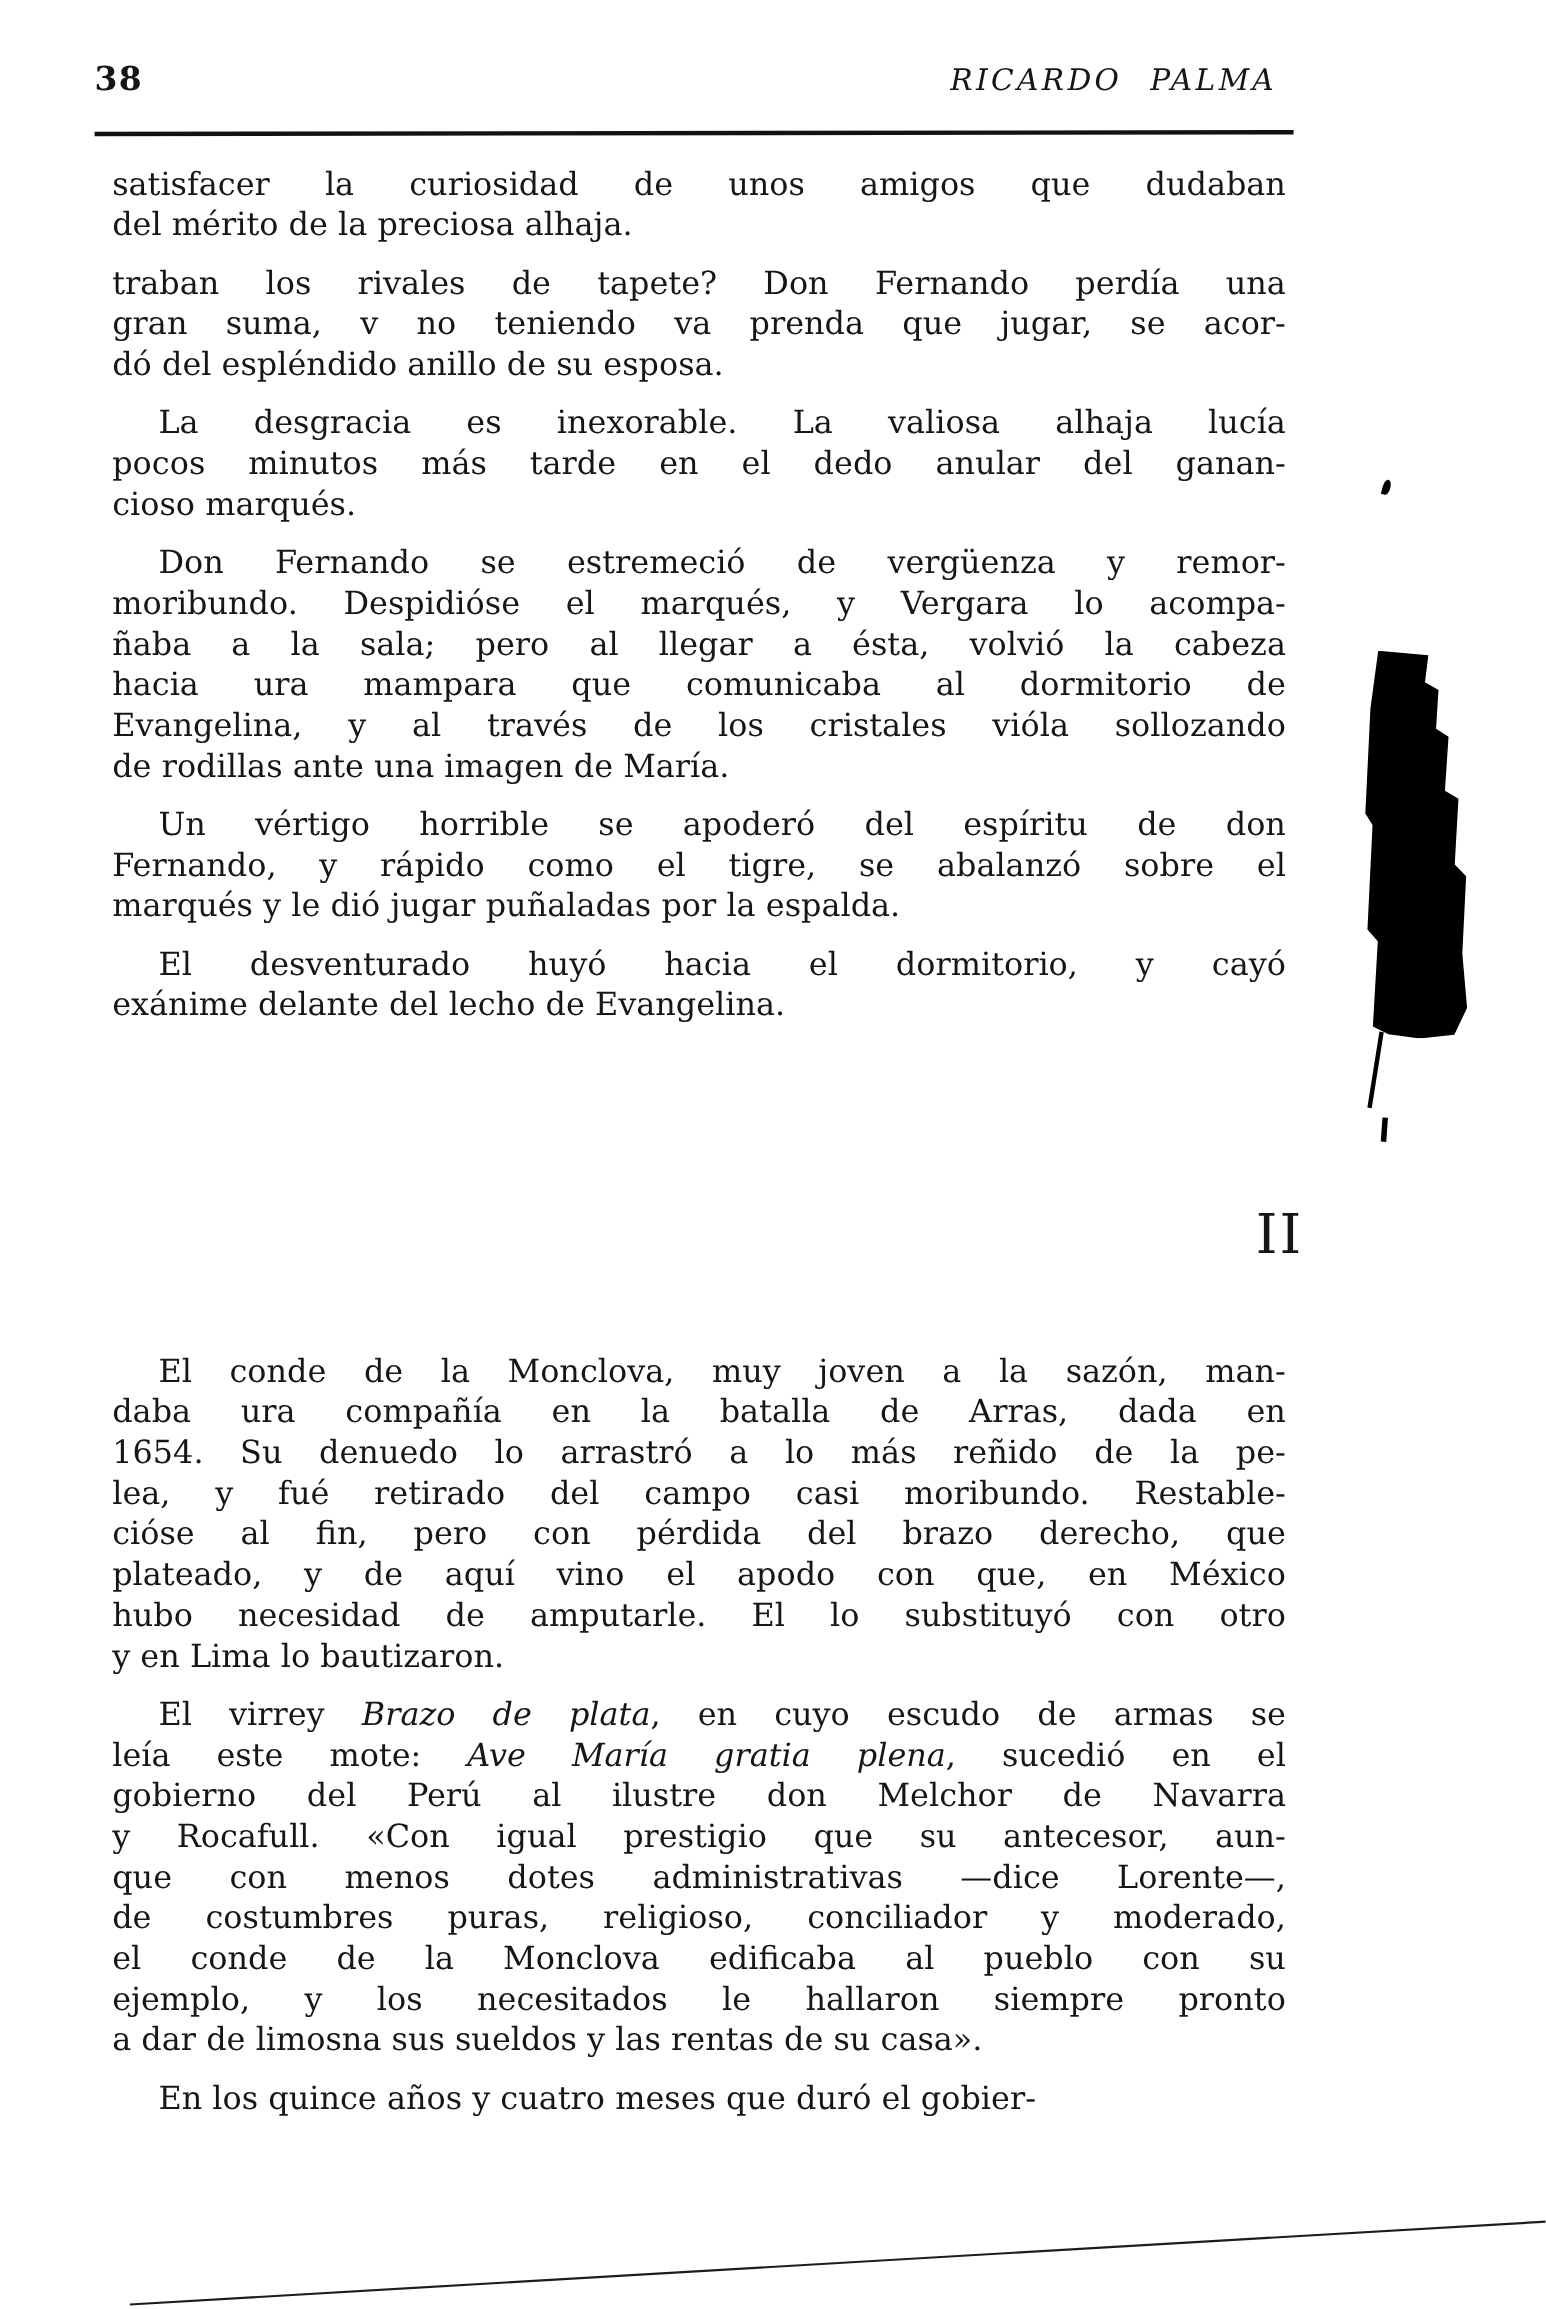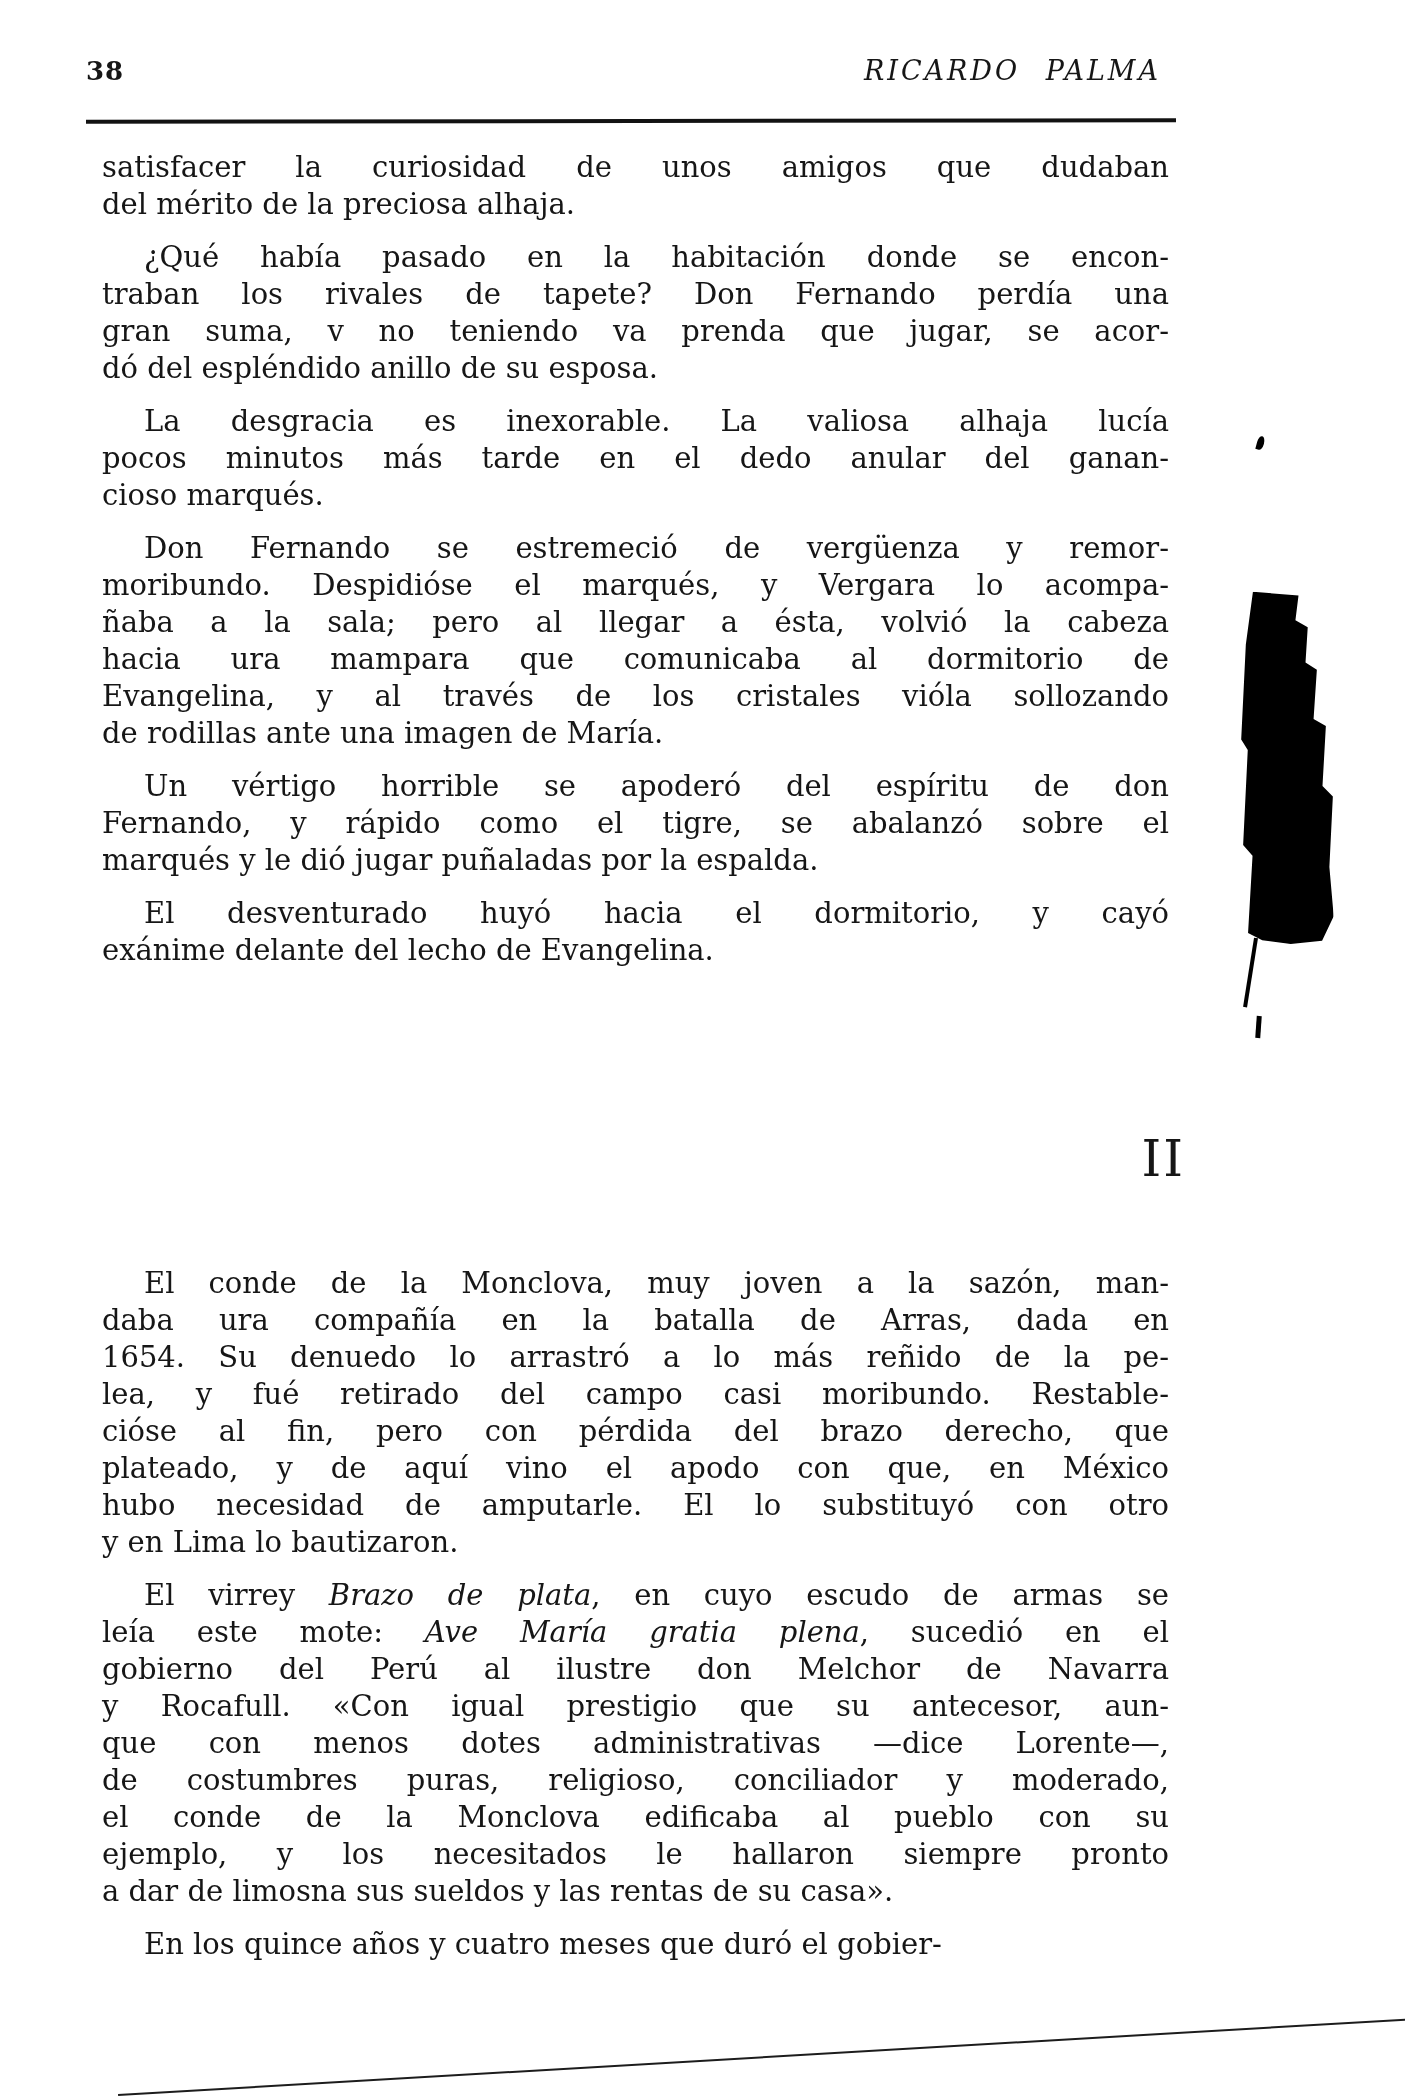--- a/index.html
+++ b/index.html
@@ -21,7 +21,7 @@
     height: 34px;
   }
   .page-number {
-    font-size: 26px; font-weight: bold; letter-spacing: 1px;
+    font-size: 30px; font-weight: bold; letter-spacing: 1px;
   }
   .running-title {
     font-size: 27px; font-style: italic; letter-spacing: 3px;

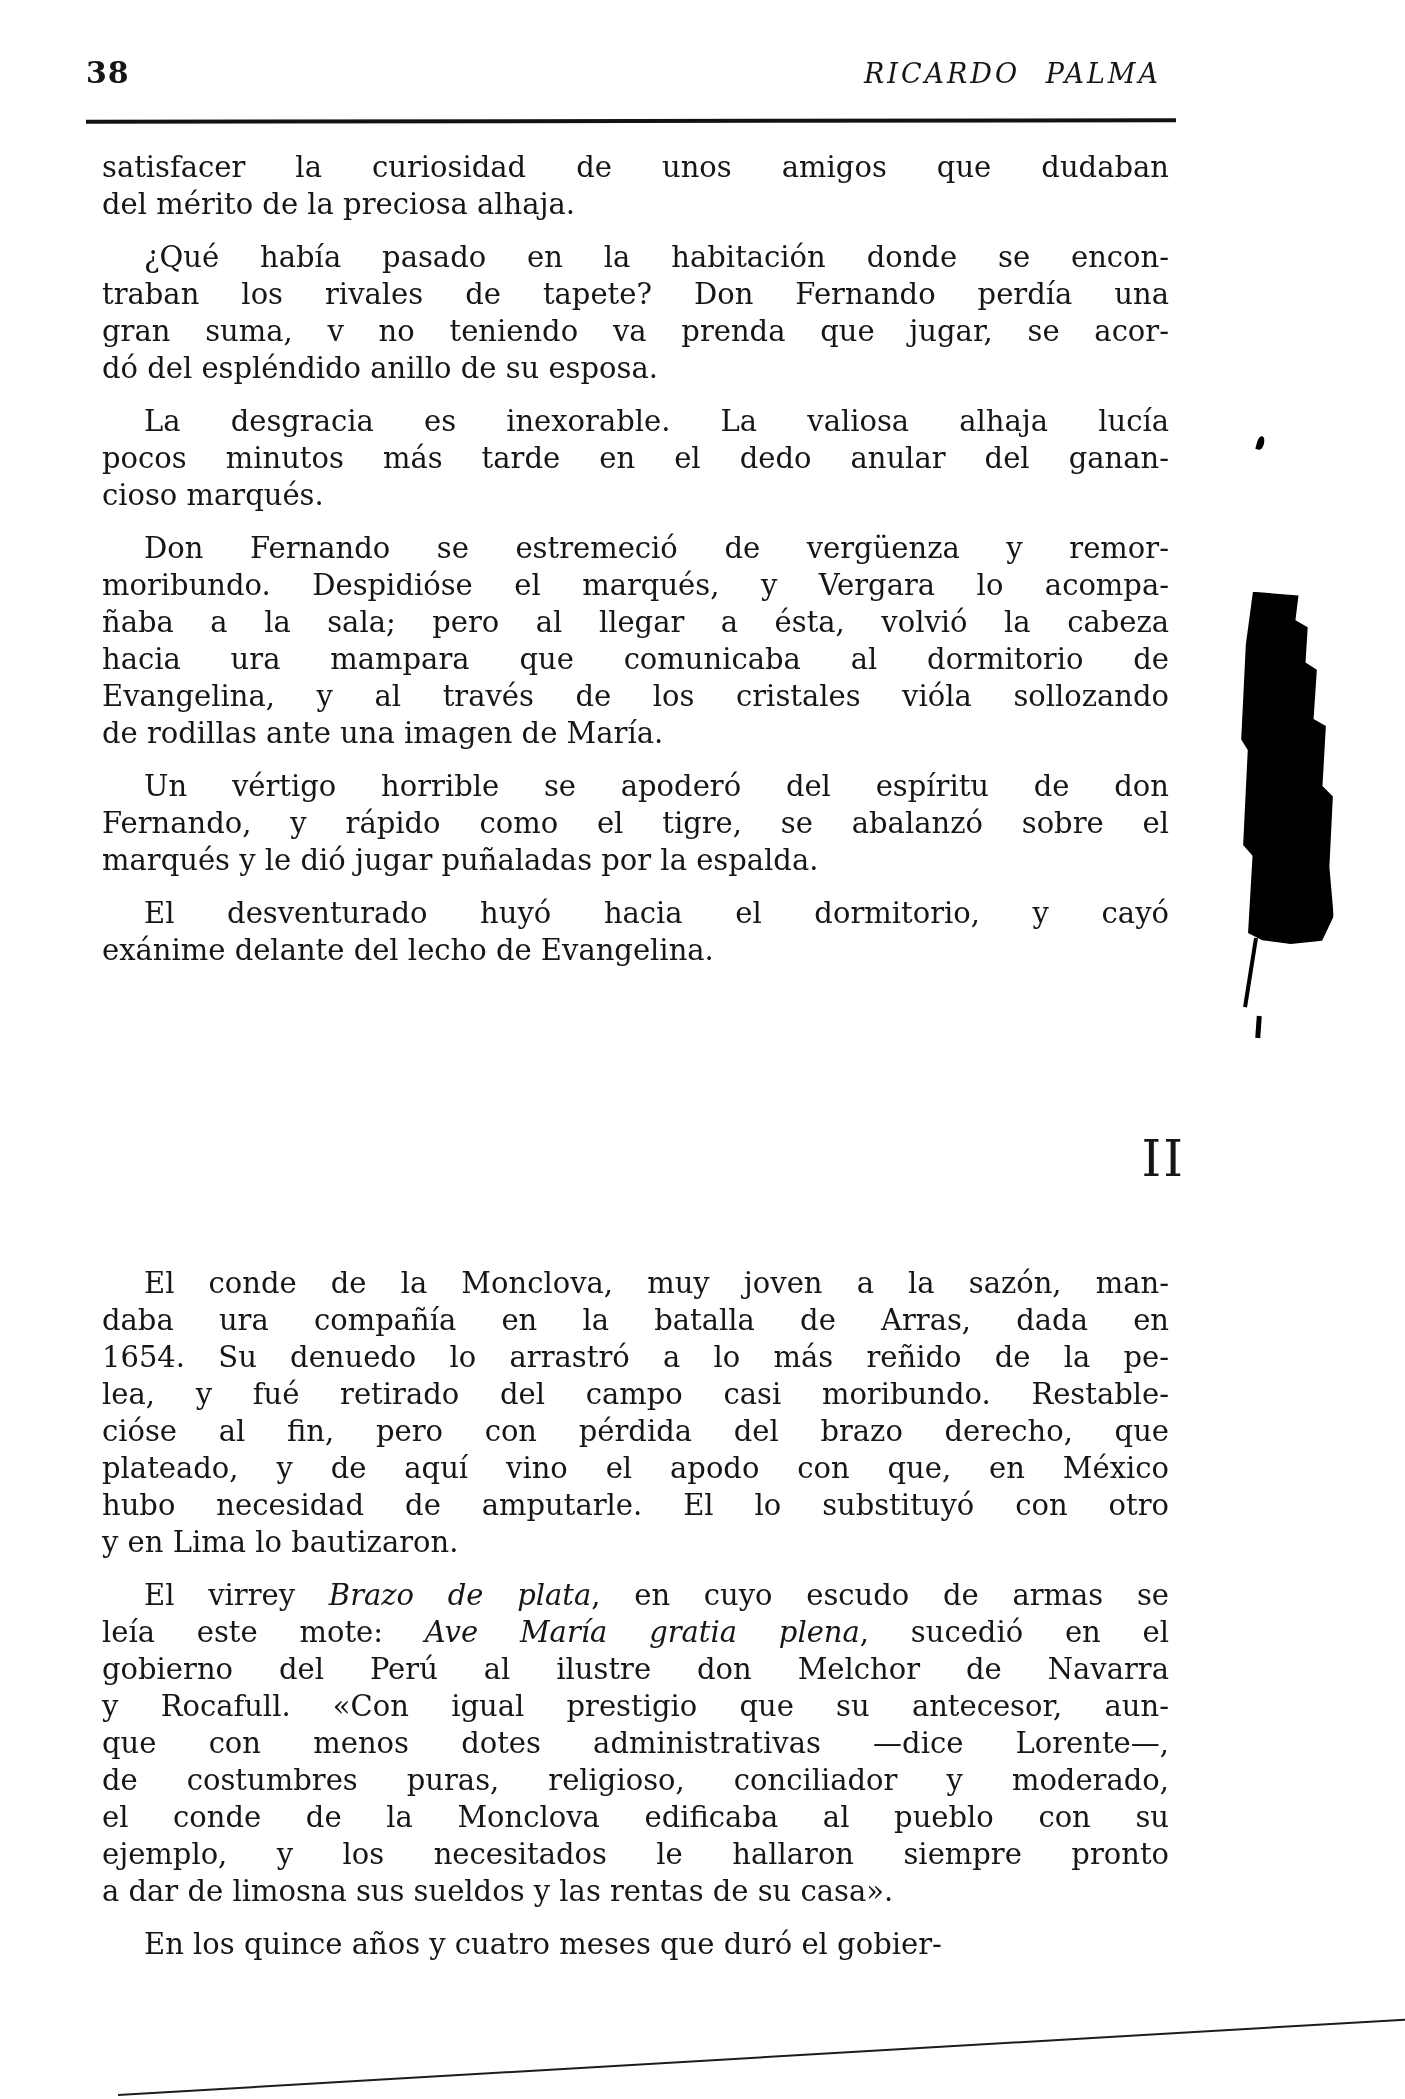--- a/index.html
+++ b/index.html
@@ -89,7 +89,6 @@
         <div class="line last"><span>del mérito de la preciosa alhaja.</span></div>
       </div>
       <div class="para indent">
-        <div class="line first"><span>¿Qué había pasado en la habitación donde se encon-</span></div>
         <div class="line"><span>traban los rivales de tapete? Don Fernando perdía una</span></div>
         <div class="line"><span>gran suma, v no teniendo va prenda que jugar, se acor-</span></div>
         <div class="line last"><span>dó del espléndido anillo de su esposa.</span></div>

